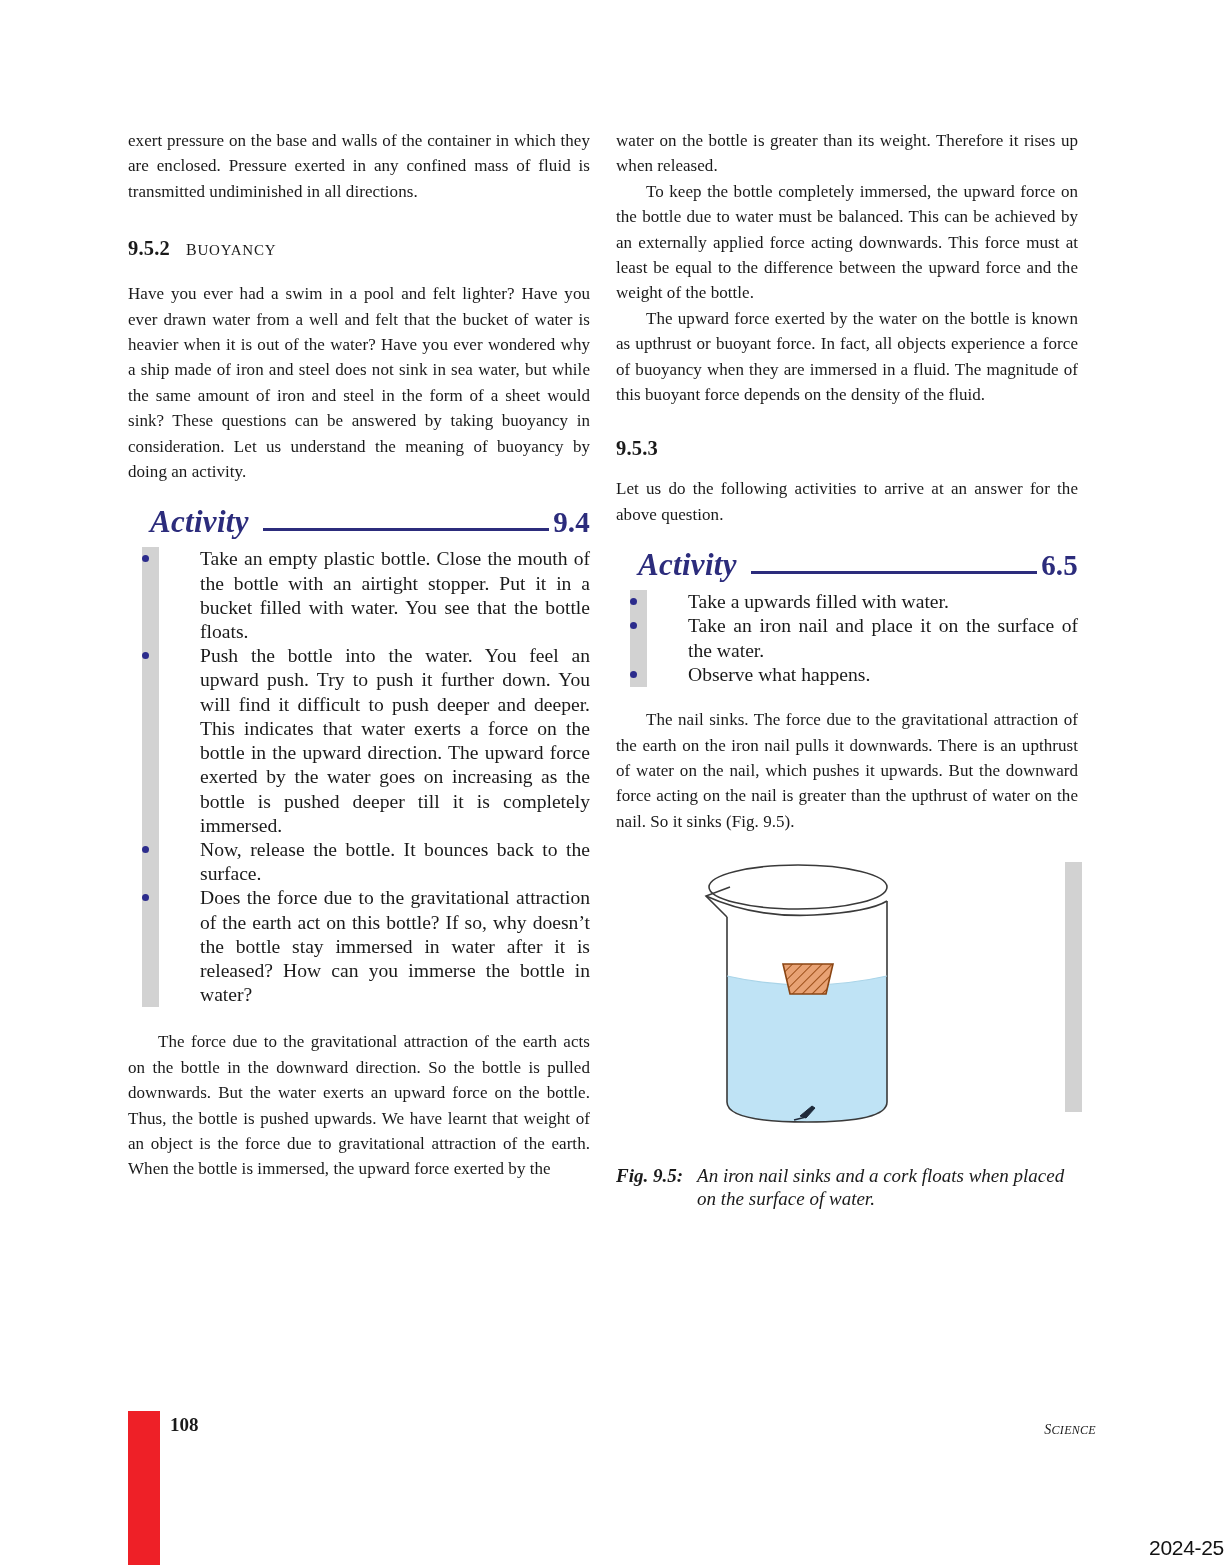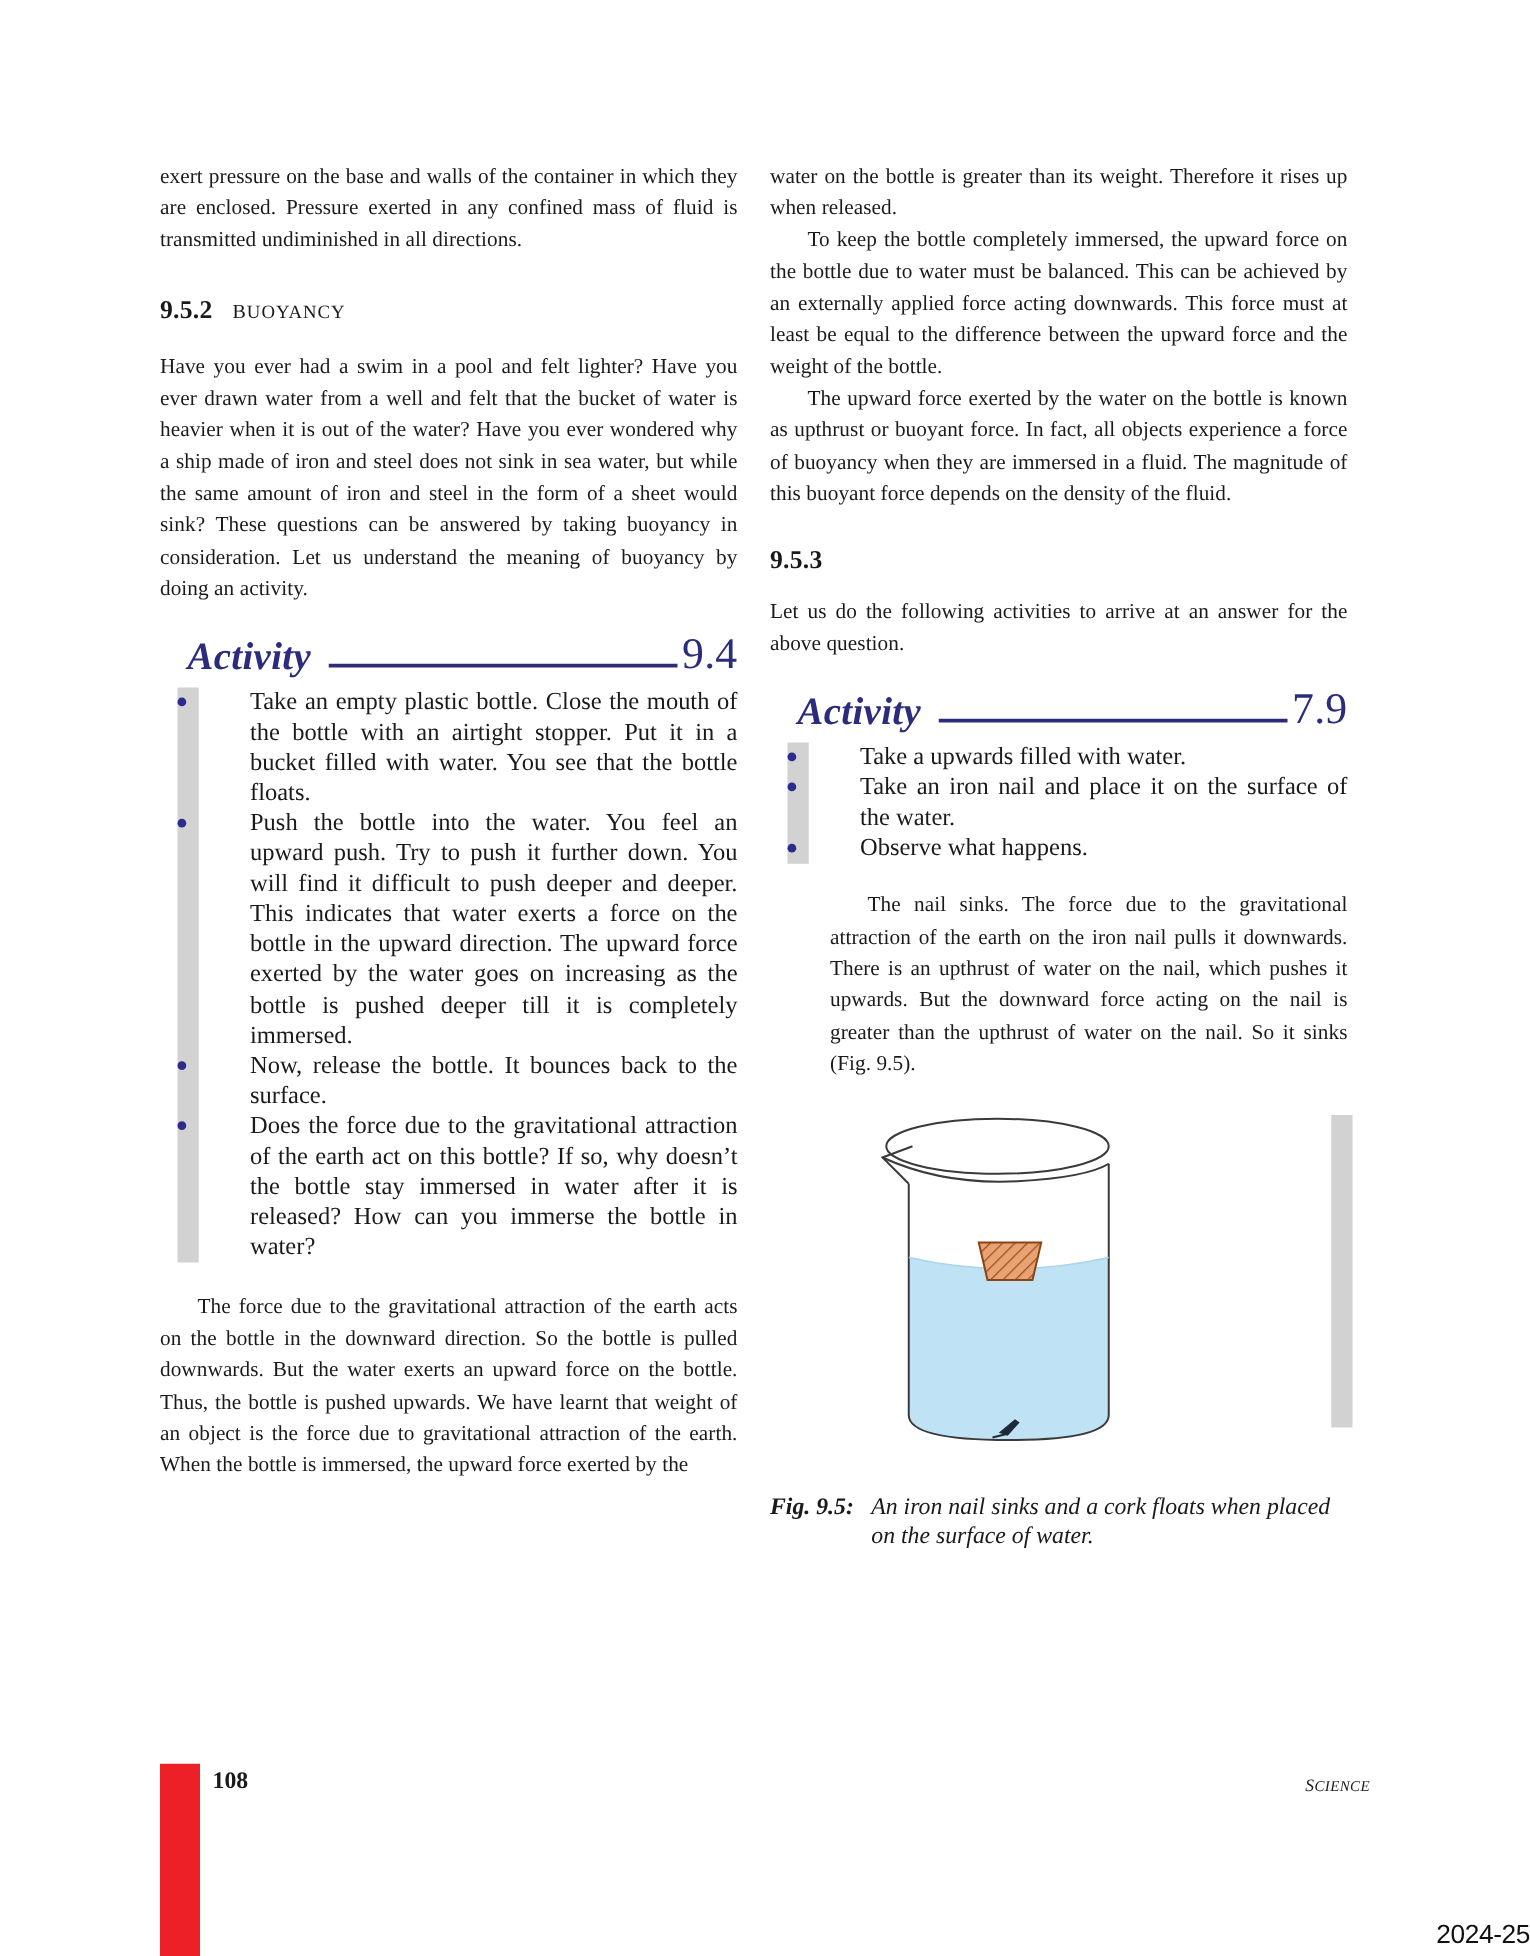--- a/index.html
+++ b/index.html
@@ -86,8 +86,8 @@
     margin: 0 4px 6px 14px;
   }
   .activity-num {
-    font-weight: normal;
-    font-size: 35px;
+    font-weight: bold;
+    font-size: 29px;
     line-height: 1;
     letter-spacing: 0.2px;
   }

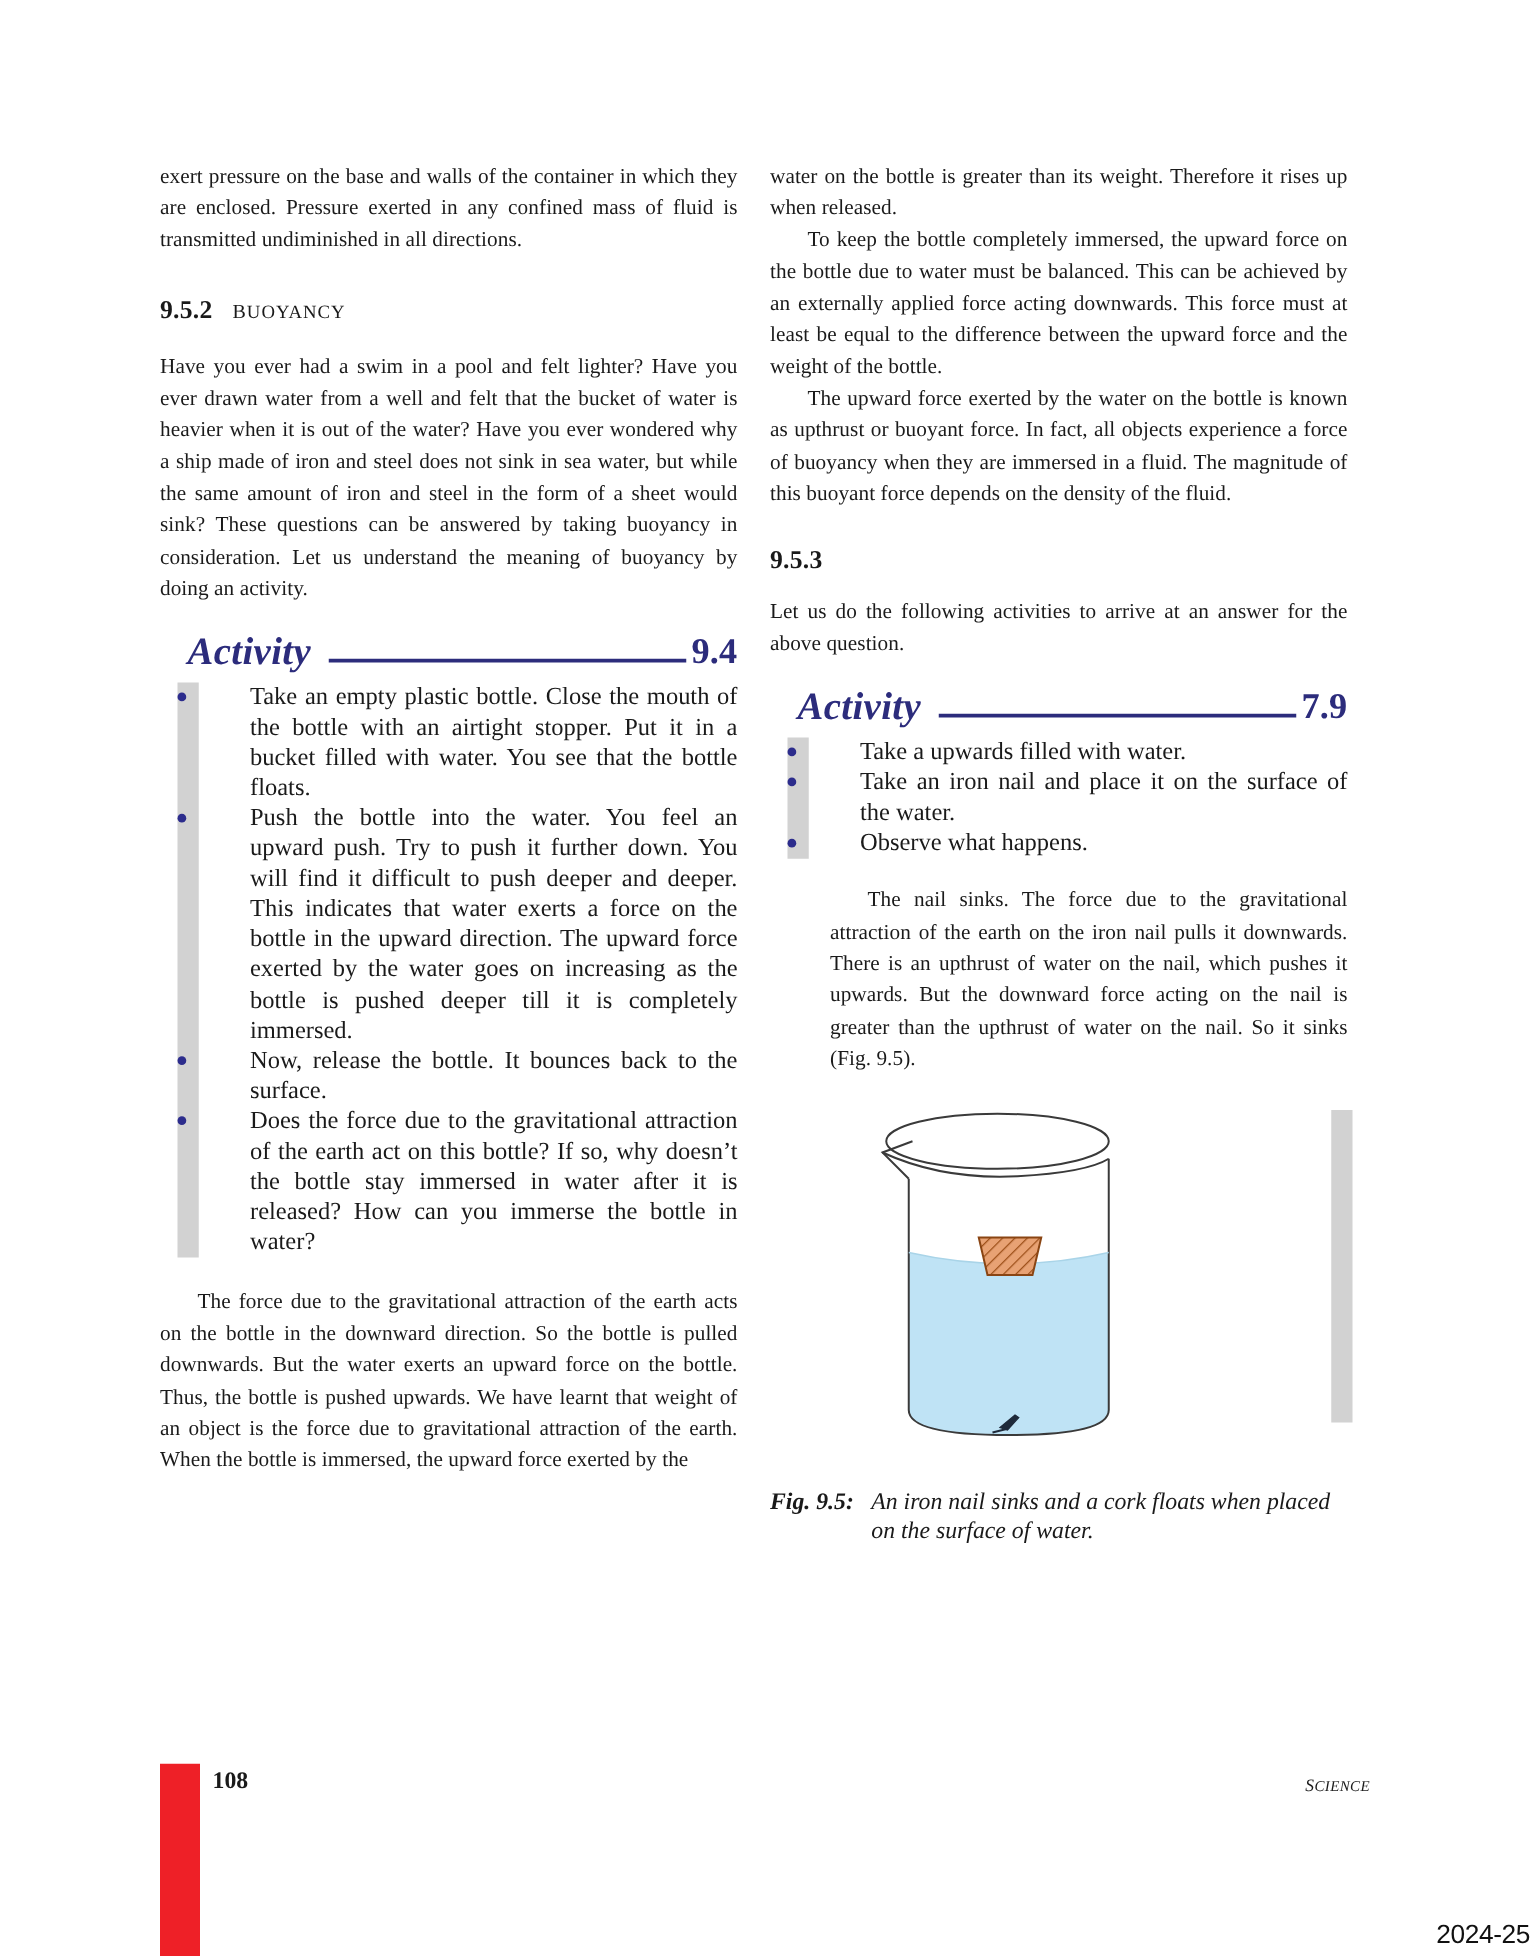--- a/index.html
+++ b/index.html
@@ -267,7 +267,7 @@
     <div class="activity-head">
       <span class="activity-word">Activity</span>
       <span class="activity-rule"></span>
-      <span class="activity-num">7.9</span>
+      <span class="activity-num">6.5</span>
     </div>
 
     <div class="activity-block">

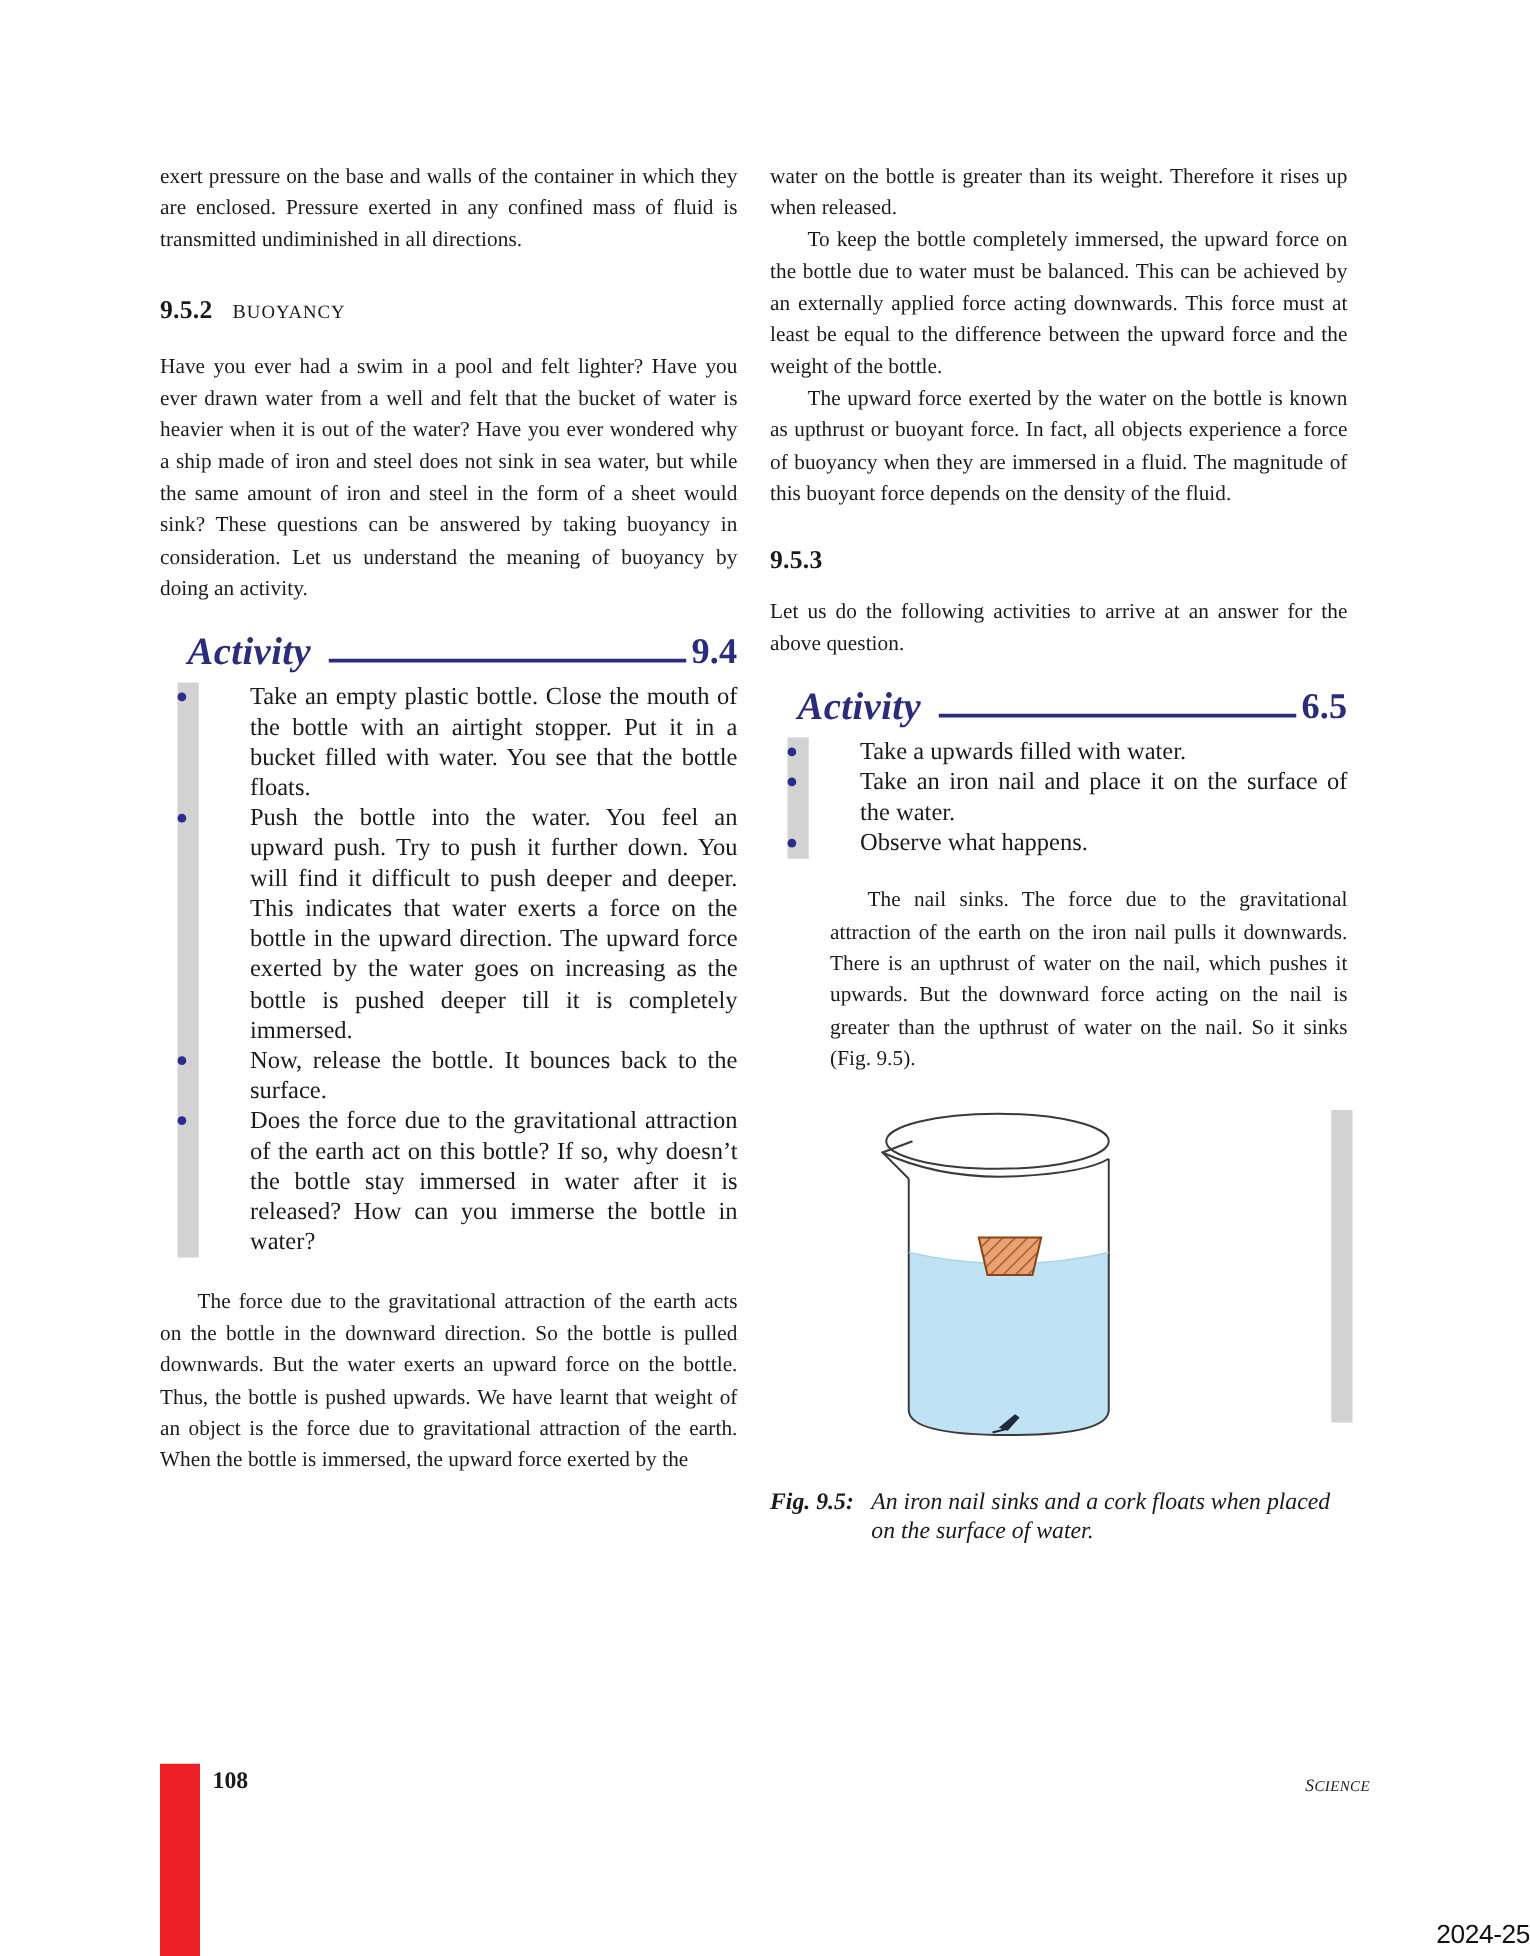--- a/index.html
+++ b/index.html
@@ -288,7 +288,7 @@
       </ul>
     </div>
 
-    <p class="body indent" style="margin-top:20px;margin-left:48px;">The nail sinks. The force due to the gravitational attraction of the earth on the iron nail pulls it downwards. There is an upthrust of water on the nail, which pushes it upwards. But the downward force acting on the nail is greater than the upthrust of water on the nail. So it sinks (Fig. 9.5).</p>
+    <p class="body indent" style="margin-top:20px;">The nail sinks. The force due to the gravitational attraction of the earth on the iron nail pulls it downwards. There is an upthrust of water on the nail, which pushes it upwards. But the downward force acting on the nail is greater than the upthrust of water on the nail. So it sinks (Fig. 9.5).</p>
 
     <div class="figure-wrap">
       <div class="fig-gray-bar"></div>

